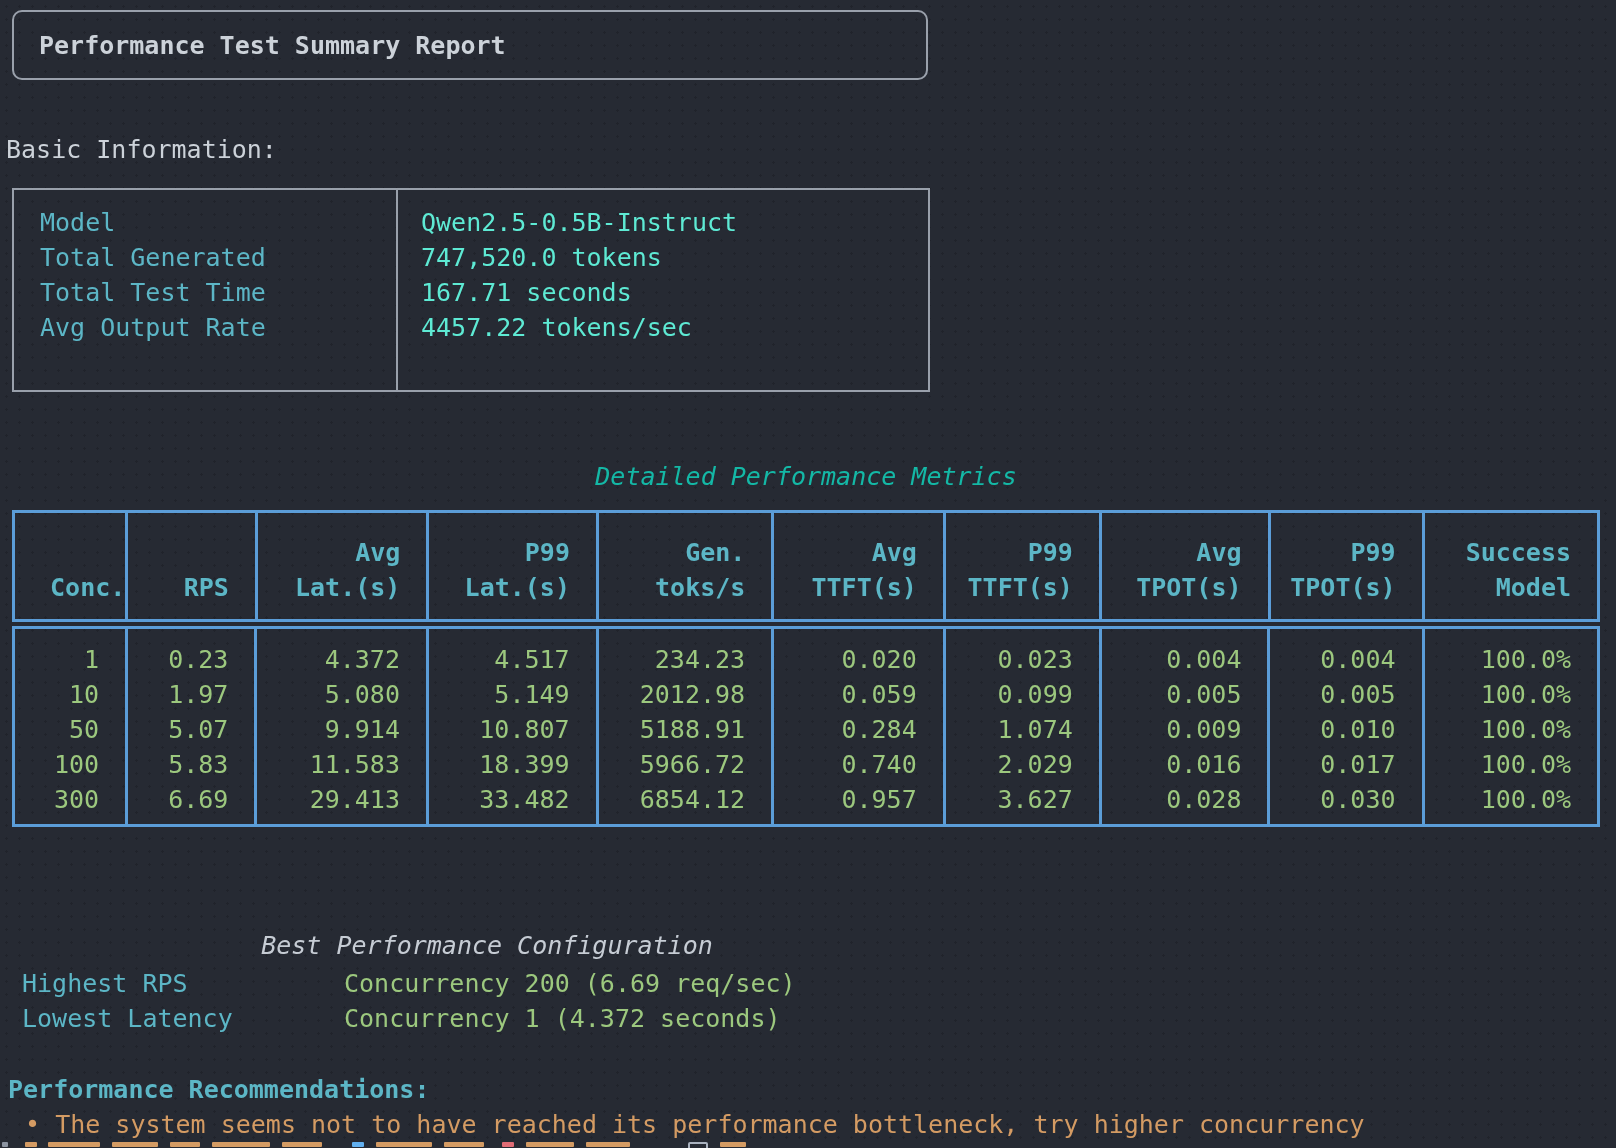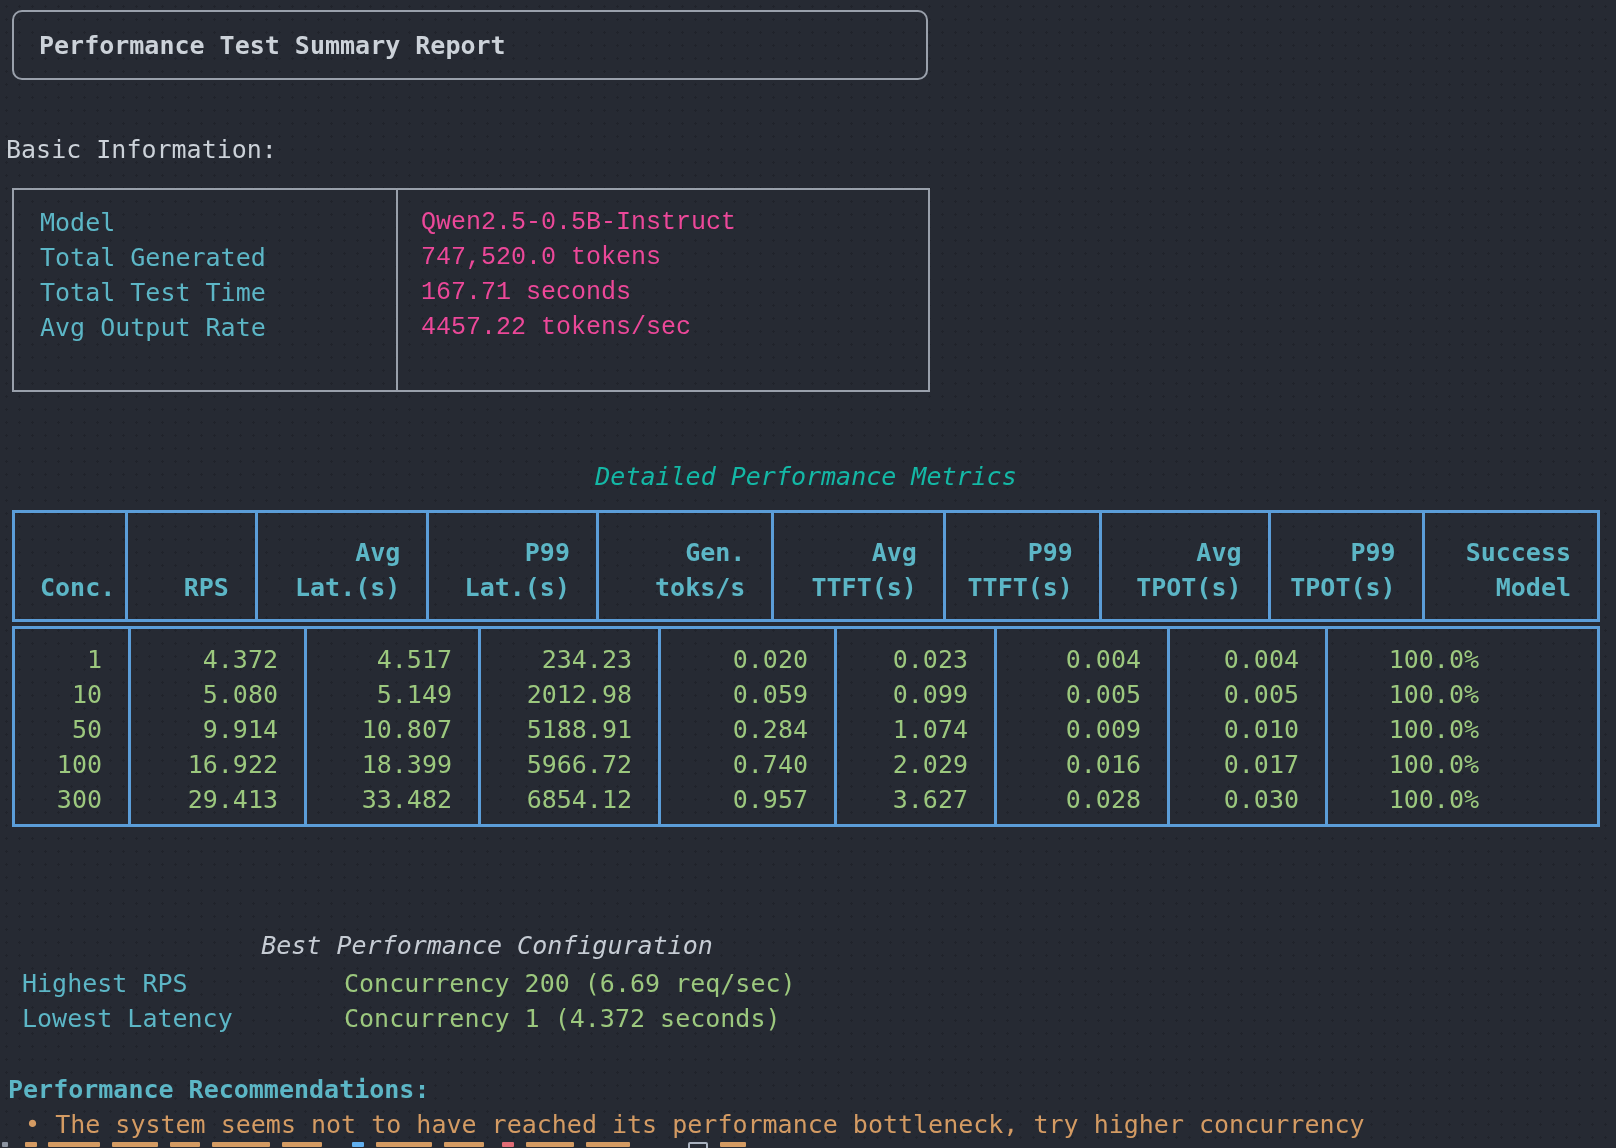--- a/index.html
+++ b/index.html
@@ -32,7 +32,7 @@
   .bi-labels{width:384px;border-right:2px solid #99a0ab;}
   .bi-values{flex:1;}
   .bi-label{color:#5cb6c6;padding-left:26px;white-space:pre;}
-  .bi-value{color:#ec4899;padding-left:23px;white-space:pre;font-family:Liberation Mono, monospace;}
+  .bi-value{color:#5eead4;padding-left:23px;white-space:pre;}
 
   
   .metrics-title{left:12px;top:459px;width:1588px;text-align:center;

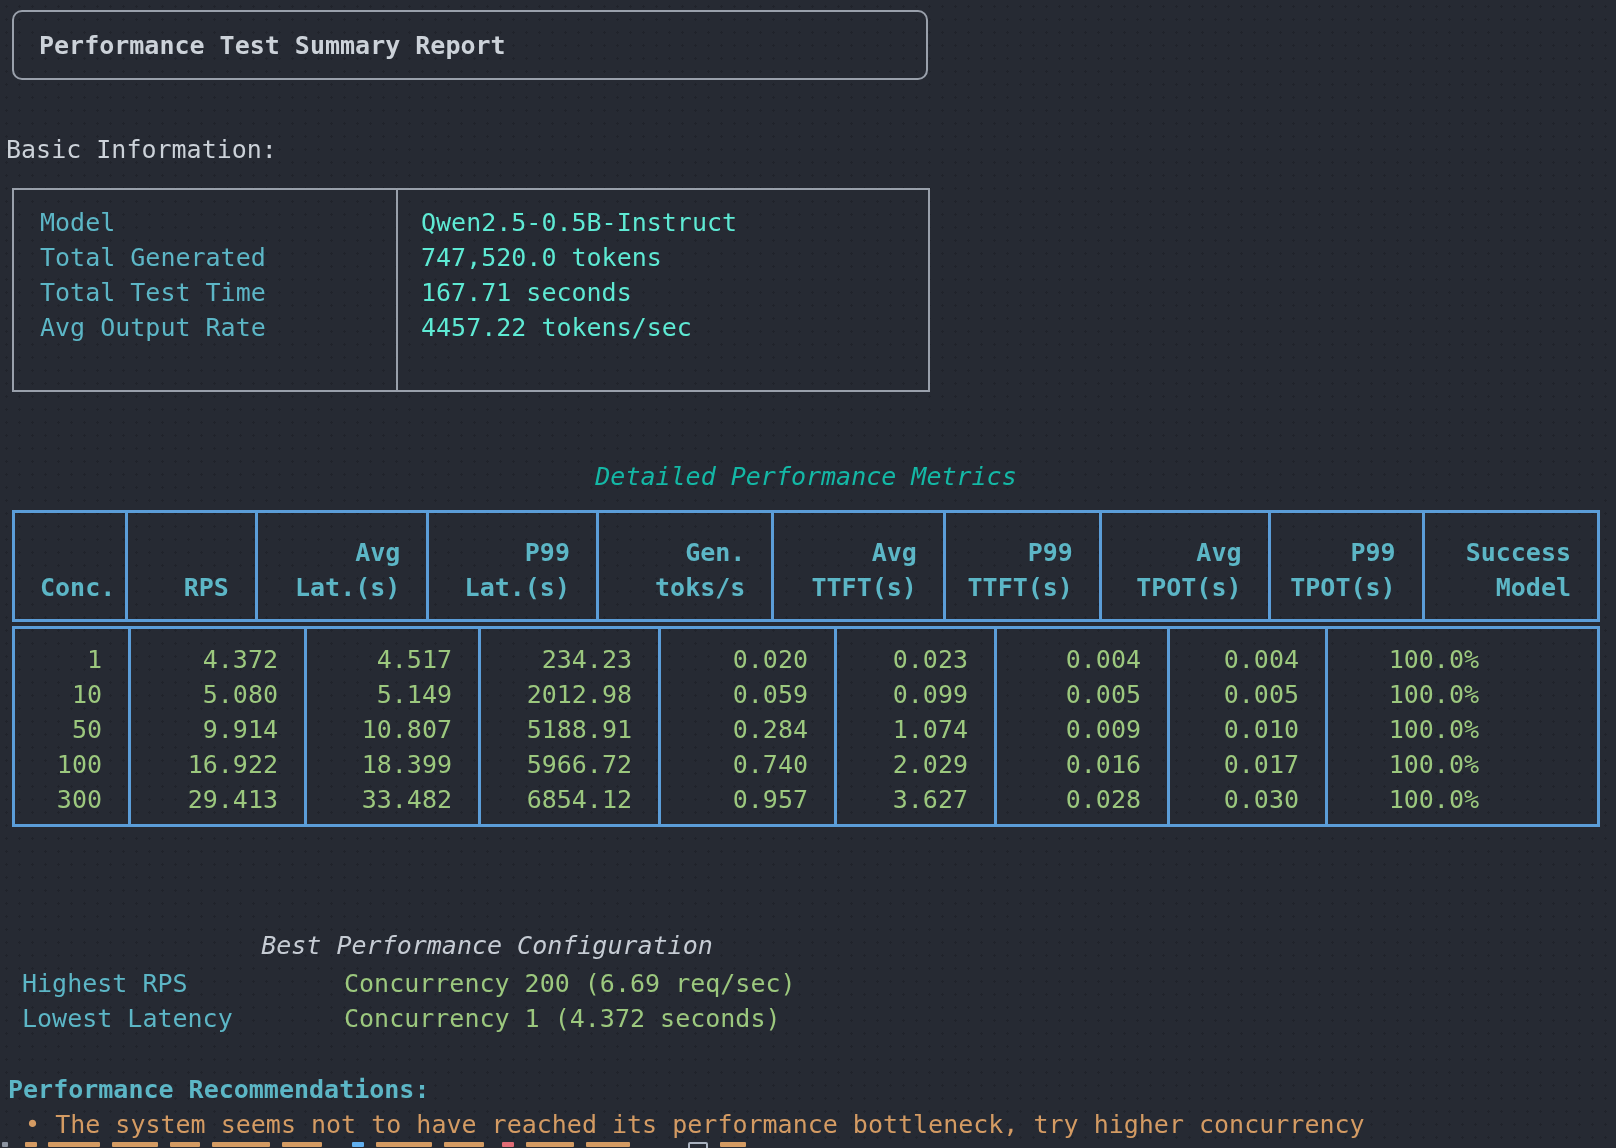--- a/index.html
+++ b/index.html
@@ -47,7 +47,7 @@
     padding-bottom:14px;text-align:right;padding-right:26px;
     color:#5cb6c6;font-weight:bold;white-space:pre;
   }
-  .hcell.first{text-align:left;padding-left:25px;padding-right:0;}
+  .hcell.first{text-align:left;padding-left:25px;padding-right:0;align-items:flex-end;}
   .hcell.last{border-right:none;}
   .mbody{
     left:12px;top:626px;width:1588px;height:201px;

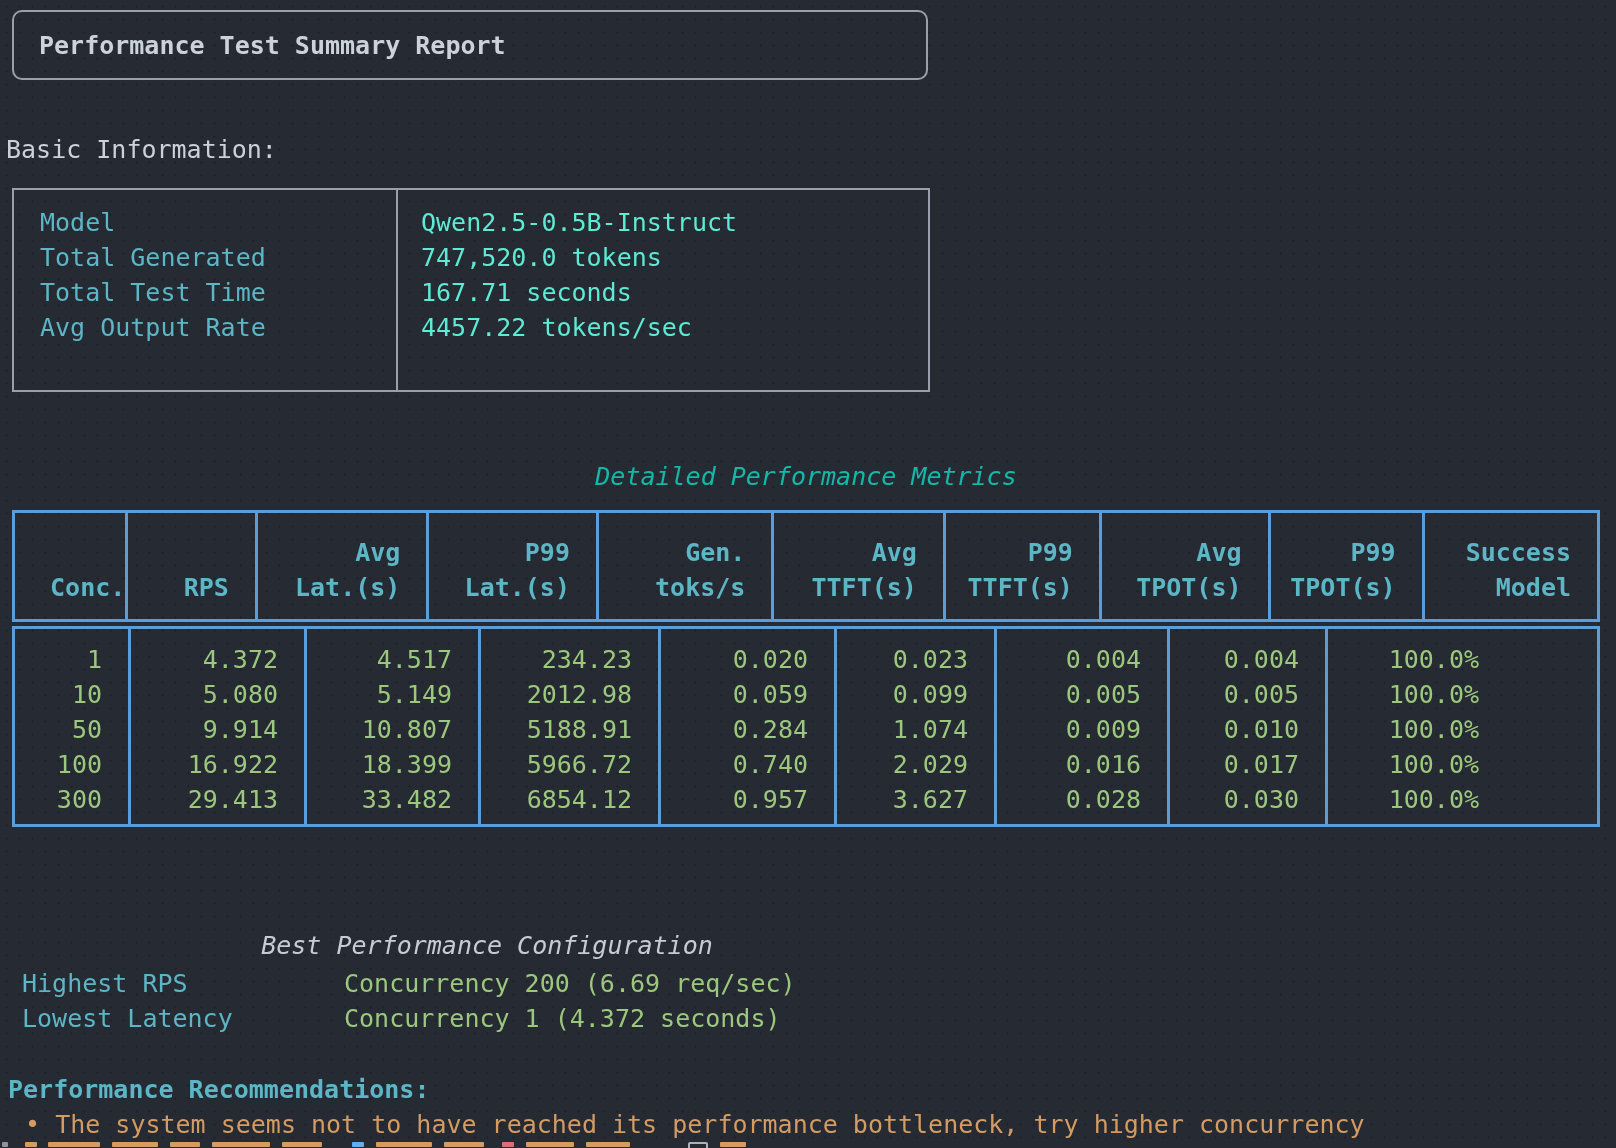--- a/index.html
+++ b/index.html
@@ -127,6 +127,13 @@
       <div class="bval">50</div>
       <div class="bval">100</div>
       <div class="bval">300</div>
+    </div>
+    <div class="bcol c1">
+      <div class="bval">0.23</div>
+      <div class="bval">1.97</div>
+      <div class="bval">5.07</div>
+      <div class="bval">5.83</div>
+      <div class="bval">6.69</div>
     </div>
     <div class="bcol c2">
       <div class="bval">4.372</div>

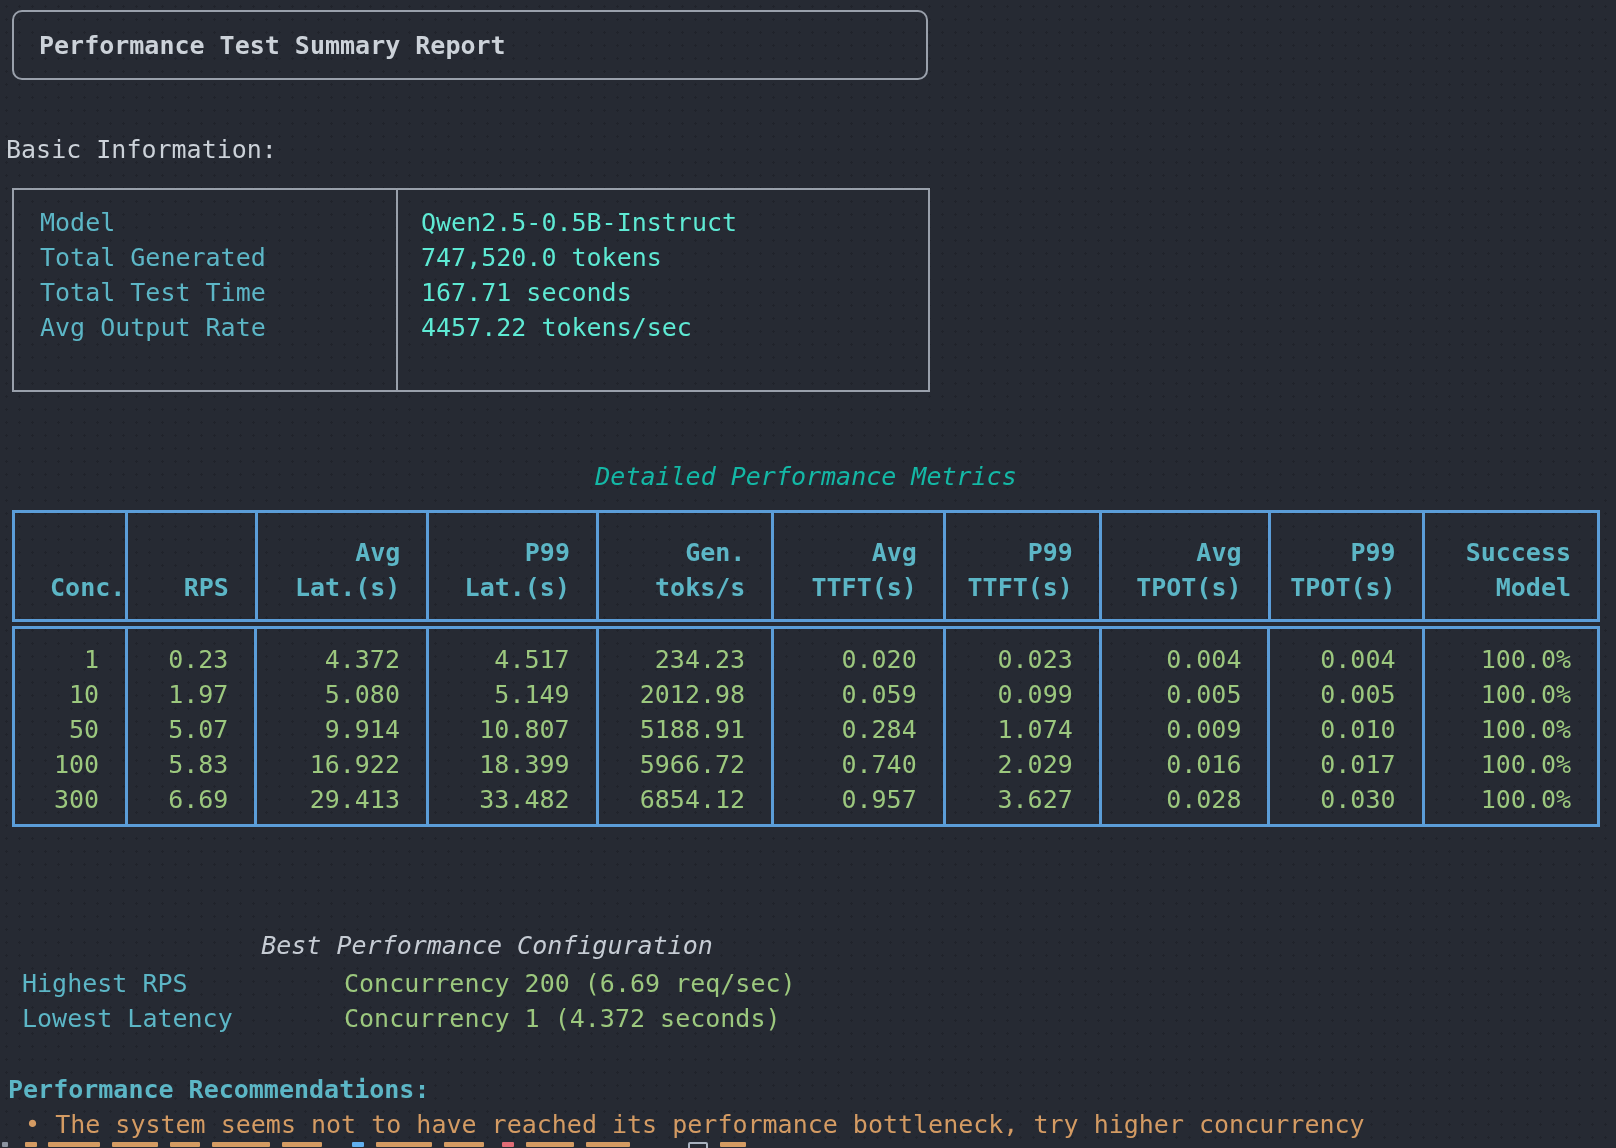--- a/index.html
+++ b/index.html
@@ -139,7 +139,7 @@
       <div class="bval">4.372</div>
       <div class="bval">5.080</div>
       <div class="bval">9.914</div>
-      <div class="bval">16.922</div>
+      <div class="bval">11.583</div>
       <div class="bval">29.413</div>
     </div>
     <div class="bcol c3">

